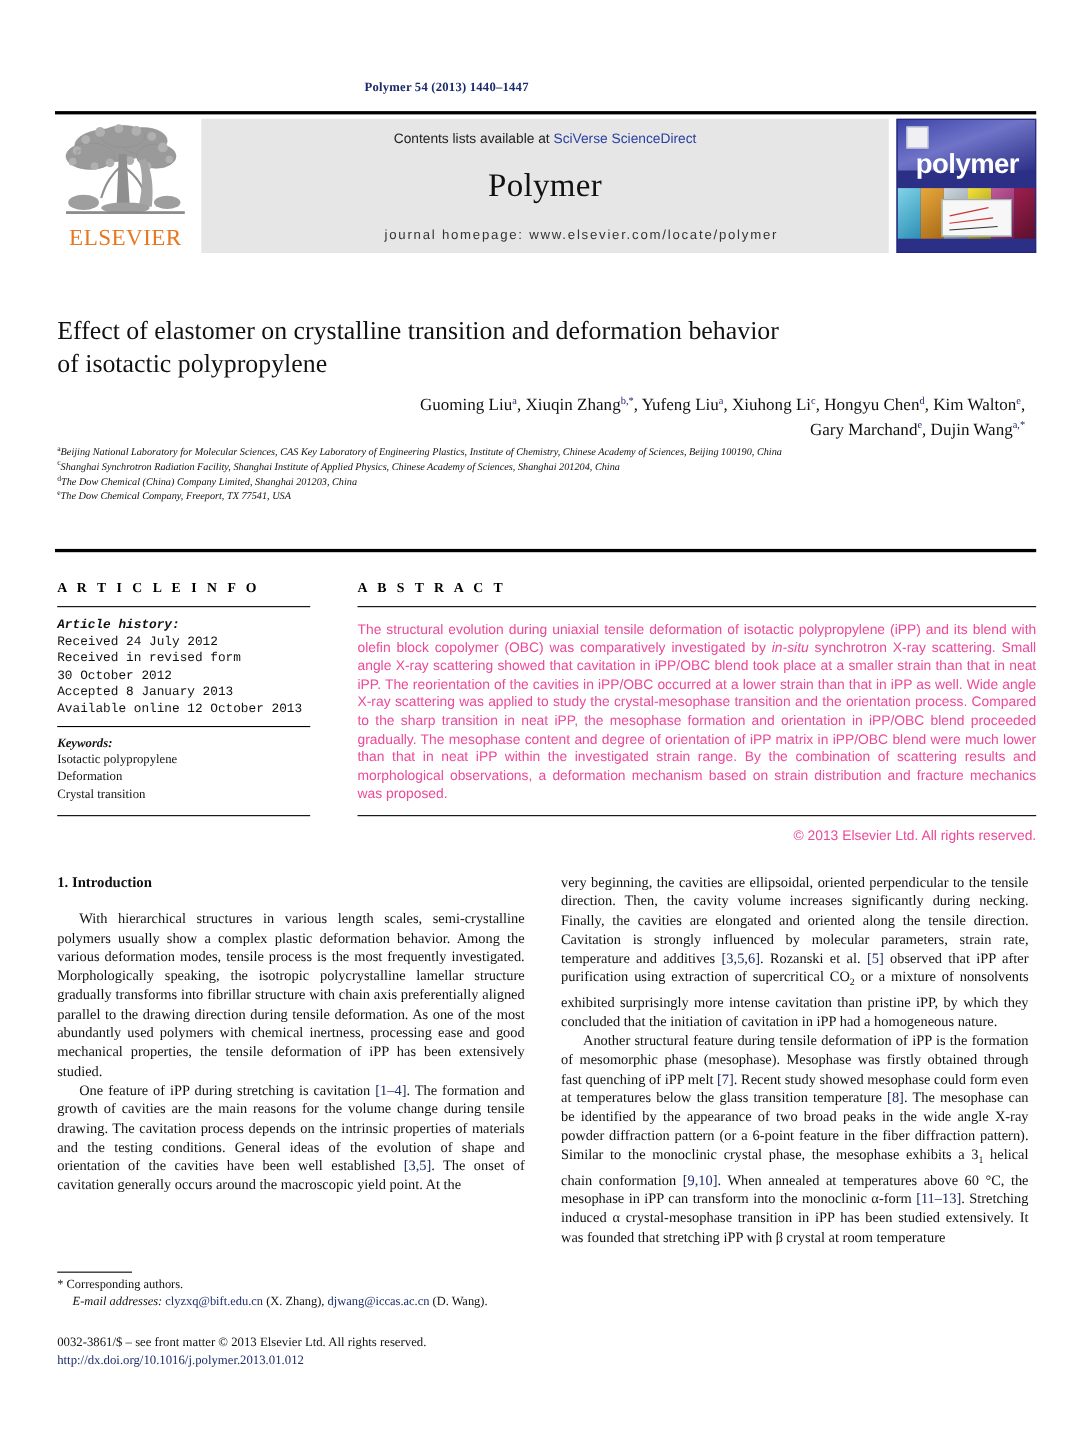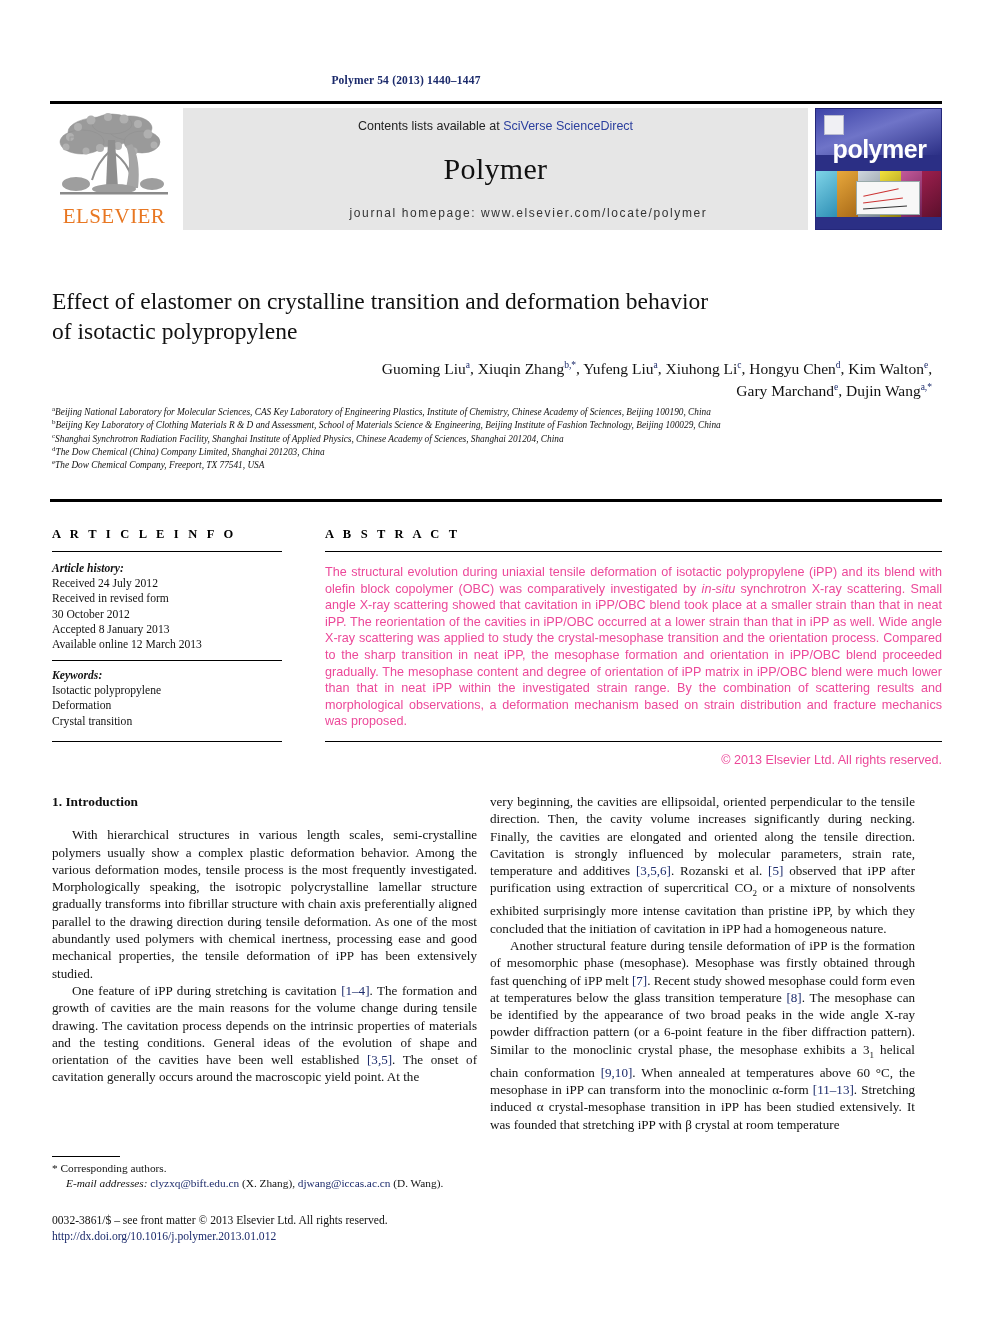--- a/index.html
+++ b/index.html
@@ -427,7 +427,6 @@
 
   <div class="affils">
     <div><sup>a</sup><span>Beijing National Laboratory for Molecular Sciences, CAS Key Laboratory of Engineering Plastics, Institute of Chemistry, Chinese Academy of Sciences, Beijing 100190, China</span></div>
-    <div><sup>b</sup><span>Beijing Key Laboratory of Clothing Materials R &amp; D and Assessment, School of Materials Science &amp; Engineering, Beijing Institute of Fashion Technology, Beijing 100029, China</span></div>
     <div><sup>c</sup><span>Shanghai Synchrotron Radiation Facility, Shanghai Institute of Applied Physics, Chinese Academy of Sciences, Shanghai 201204, China</span></div>
     <div><sup>d</sup><span>The Dow Chemical (China) Company Limited, Shanghai 201203, China</span></div>
     <div><sup>e</sup><span>The Dow Chemical Company, Freeport, TX 77541, USA</span></div>

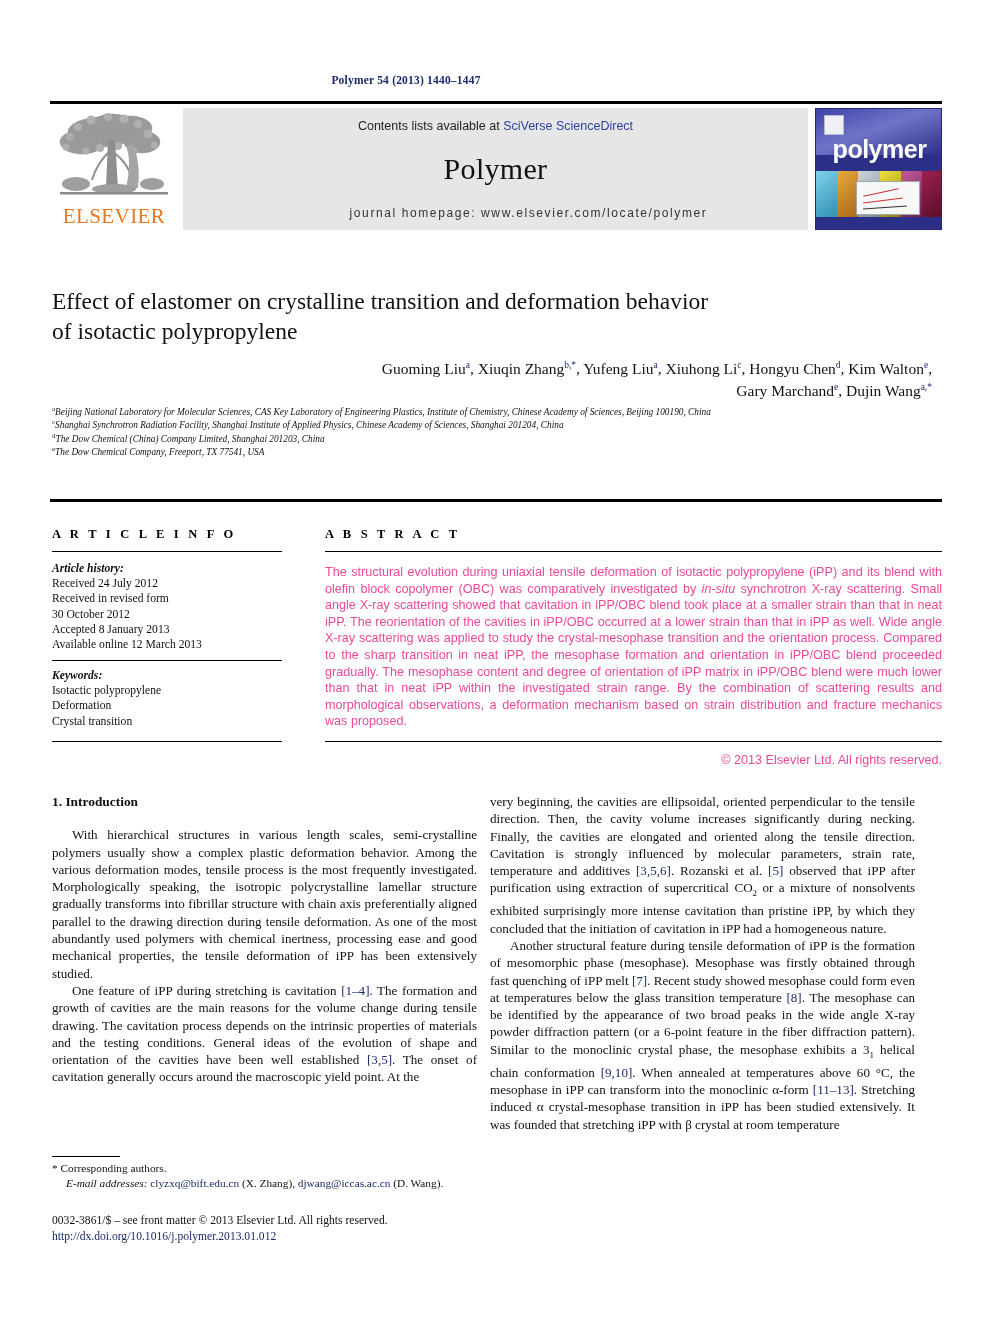--- a/index.html
+++ b/index.html
@@ -440,7 +440,7 @@
   <div class="rule-thin" style="left:52px; top:551px; width:230px;"></div>
   <div class="rule-thin" style="left:325px; top:551px; width:617px;"></div>
 
-  <div class="info-block" style="top:561px;">
+  <div class="info-block" style="top:561px;font-family:Liberation Mono, monospace;">
     <div class="lab">Article history:</div>
     <div>Received 24 July 2012</div>
     <div>Received in revised form</div>

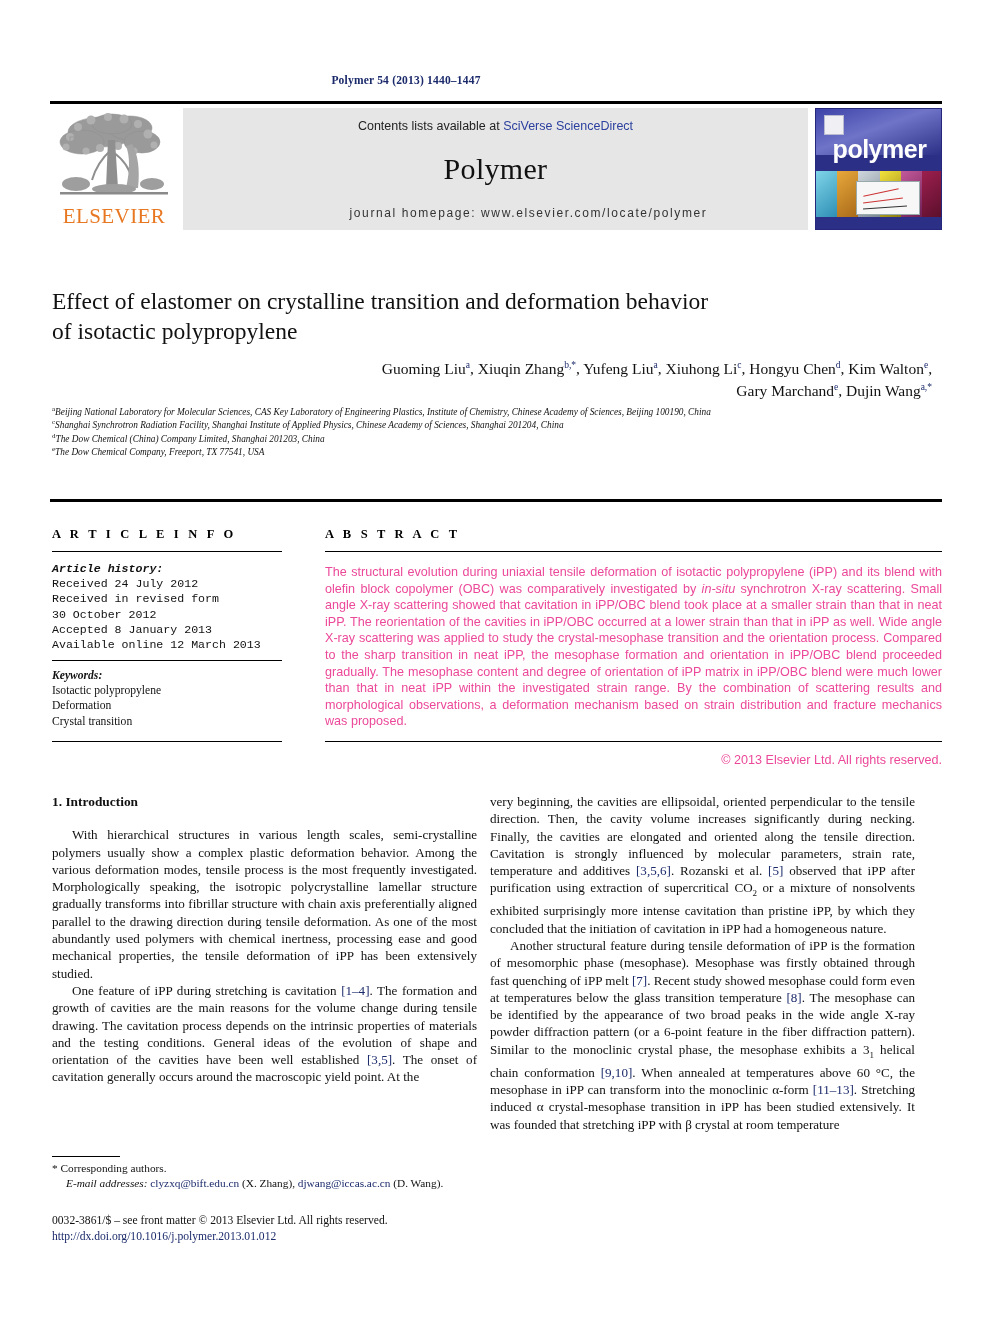--- a/index.html
+++ b/index.html
@@ -446,7 +446,7 @@
     <div>Received in revised form</div>
     <div>30 October 2012</div>
     <div>Accepted 8 January 2013</div>
-    <div>Available online 12 March 2013</div>
+    <div>Available online 12 October 2013</div>
   </div>
 
   <div class="rule-thin" style="left:52px; top:660px; width:230px;"></div>

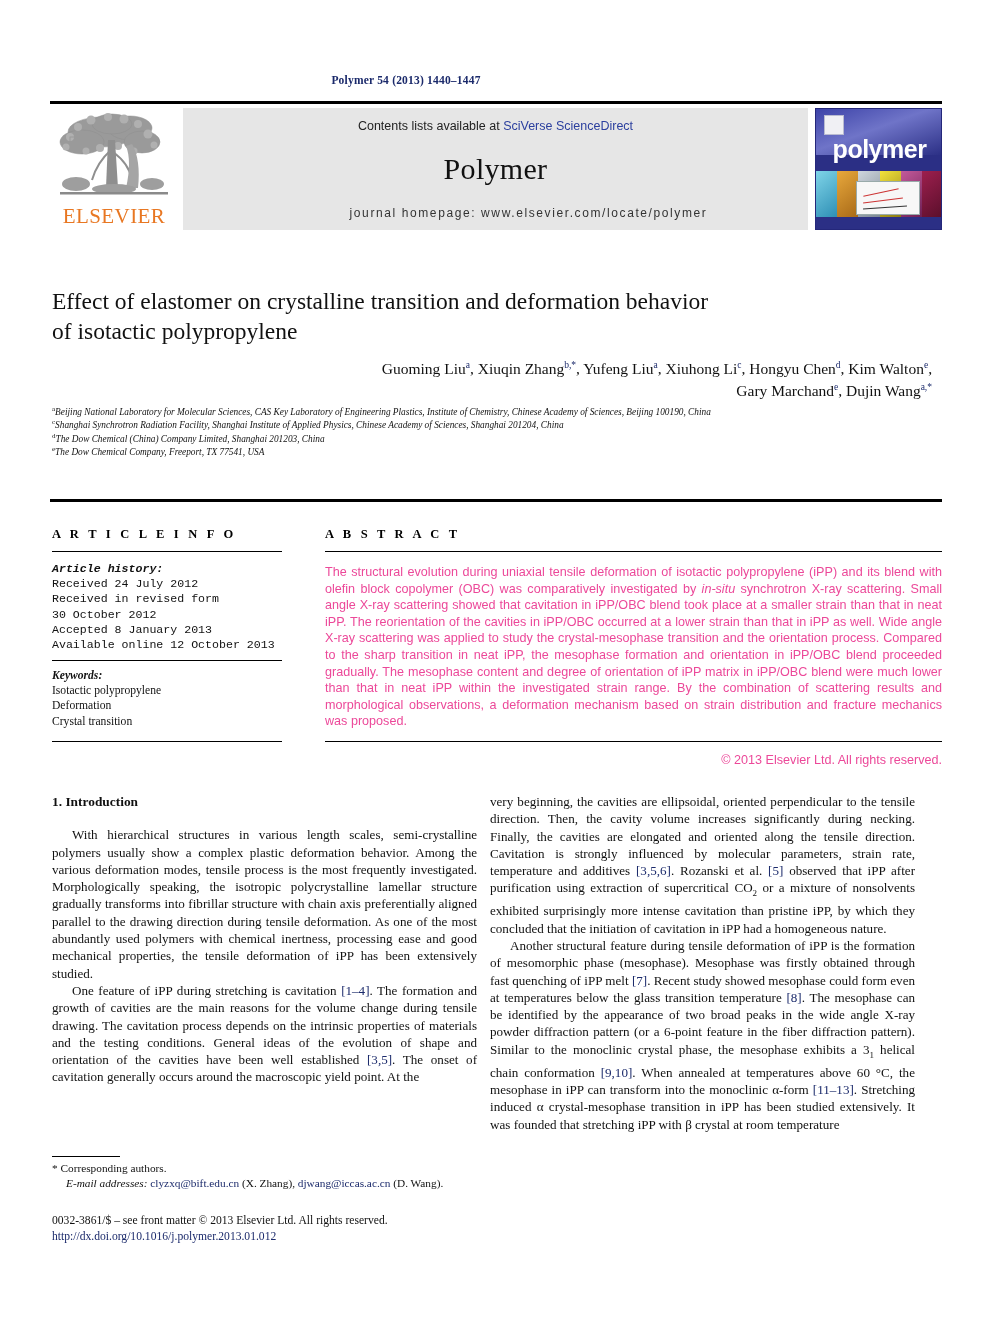--- a/index.html
+++ b/index.html
@@ -293,7 +293,7 @@
     hyphens: auto;
   }
   .col-left  { left: 52px;  top: 793px; }
-  .col-right { left: 490px; top: 793px; font-family: Liberation Serif, serif; }
+  .col-right { left: 510px; top: 793px; font-family: Liberation Serif, serif; }
   .sec-title {
     font-size: 13.4px;
     font-weight: bold;

